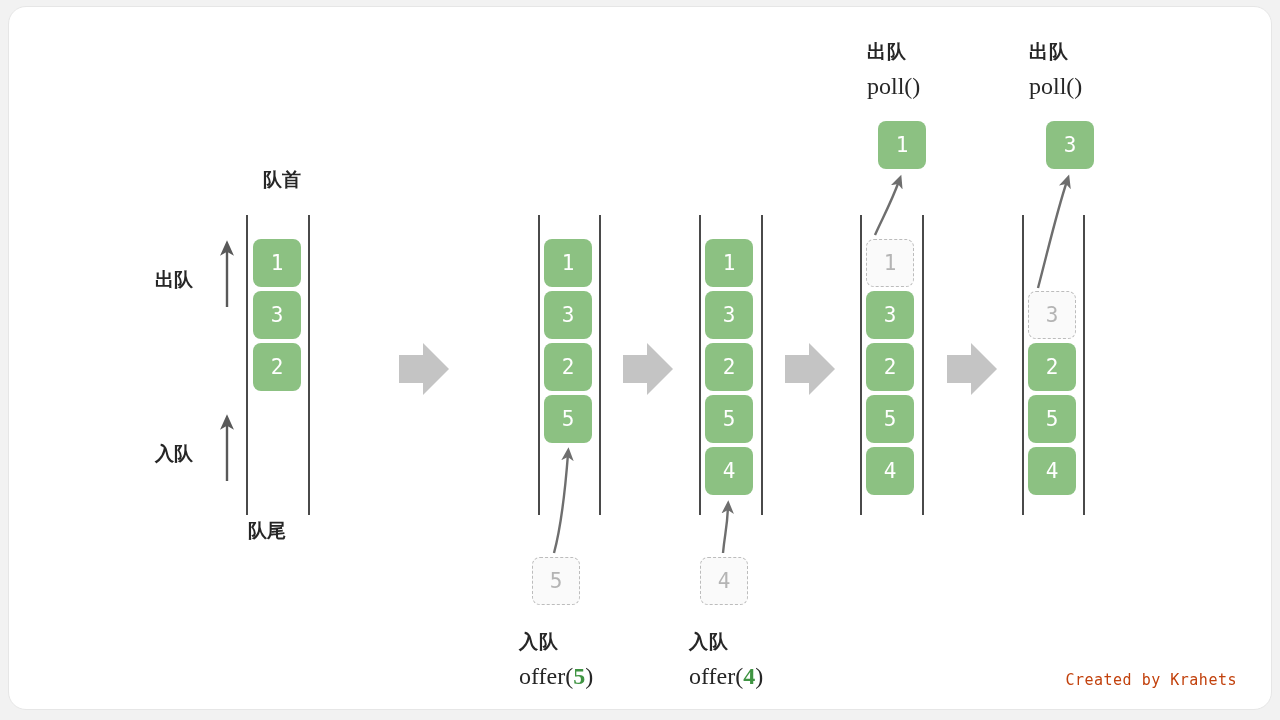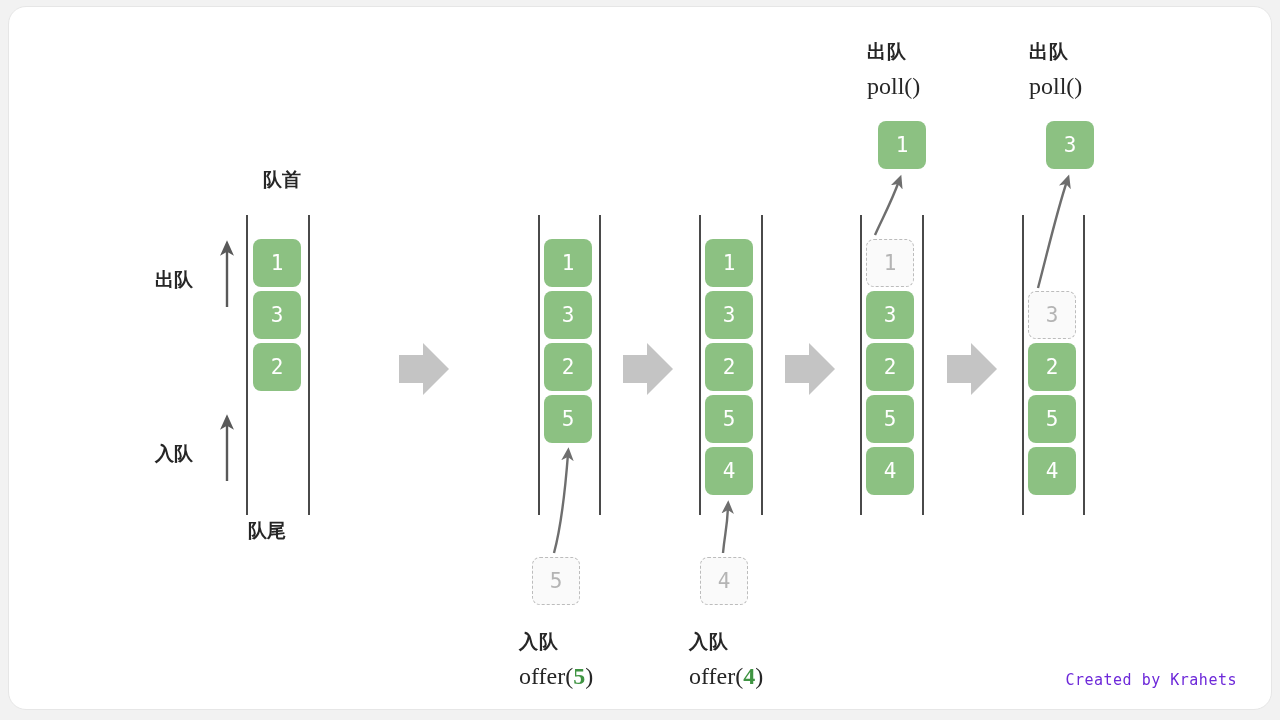--- a/index.html
+++ b/index.html
@@ -123,7 +123,7 @@
     bottom: 20px;
     font-family: "DejaVu Sans Mono", "Liberation Mono", monospace;
     font-size: 15px;
-    color: #6d28d9;
+    color: #c2410c;
     letter-spacing: 0.5px;
   }
 </style>

